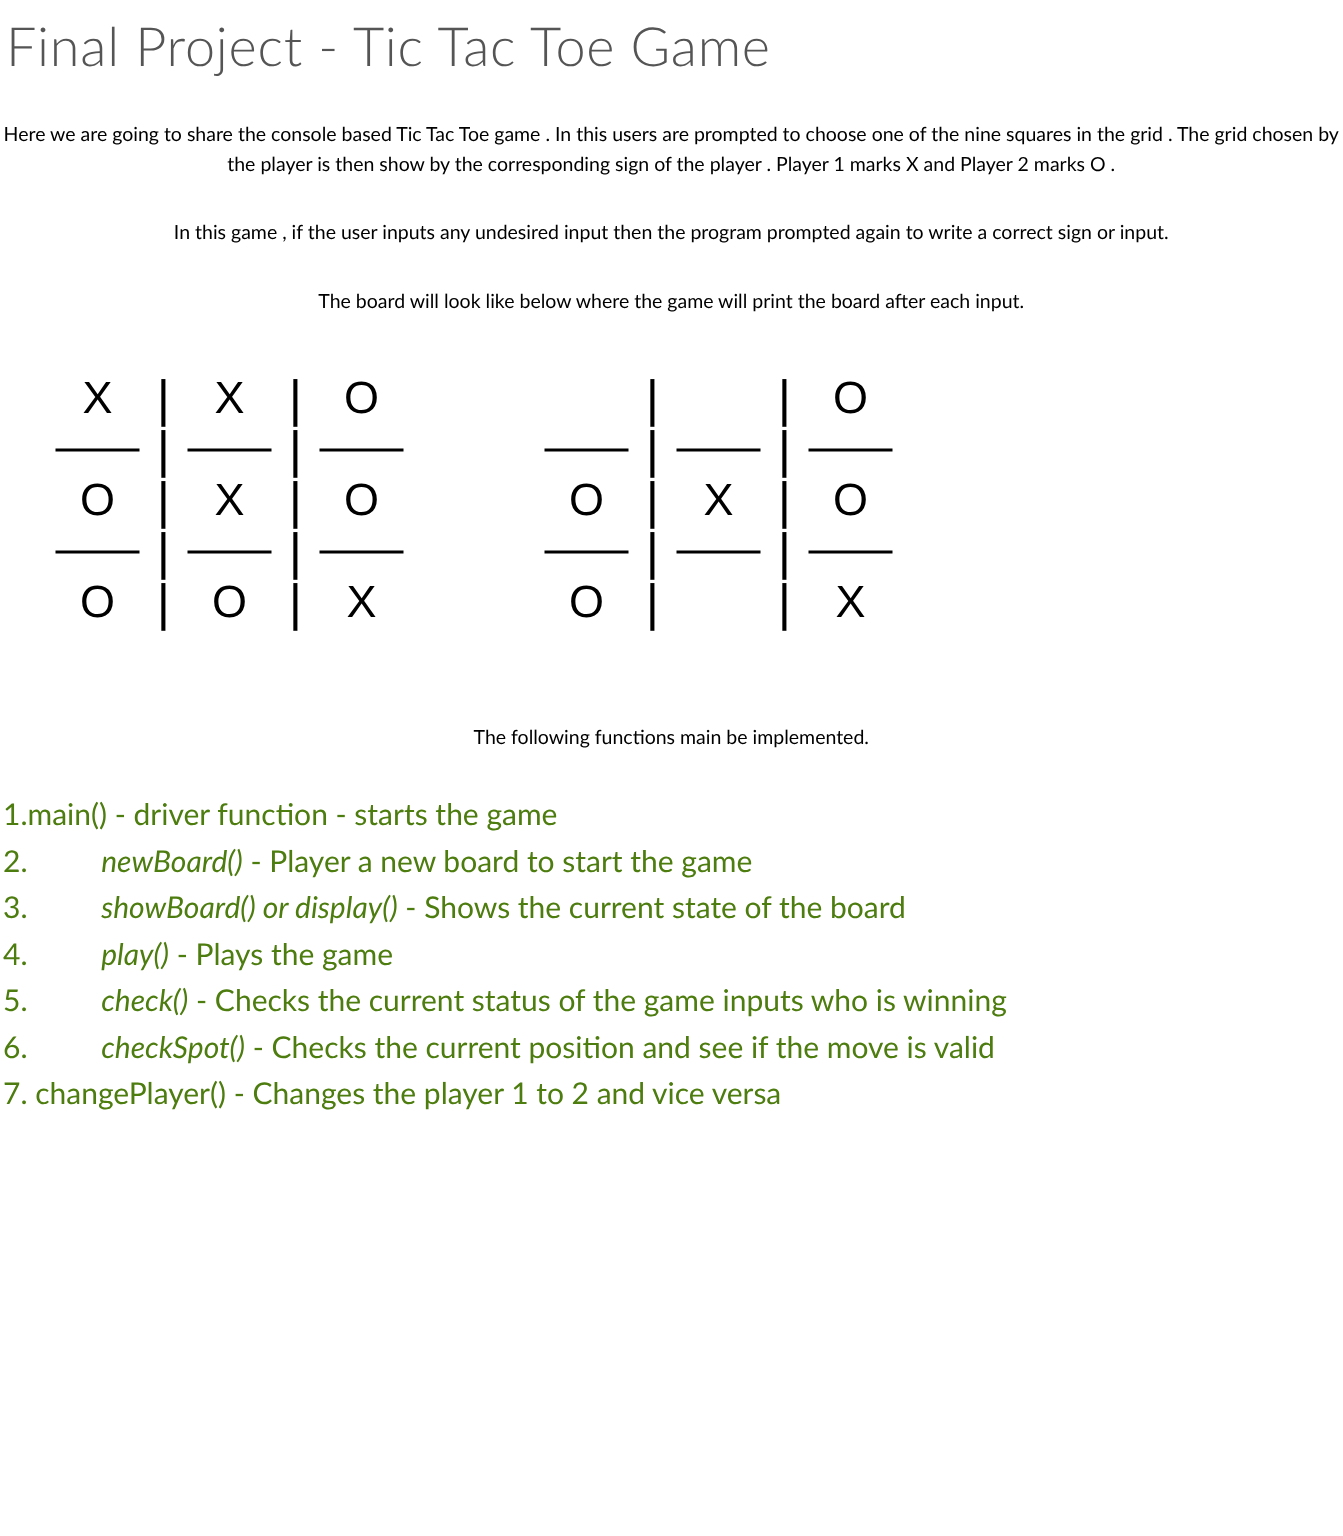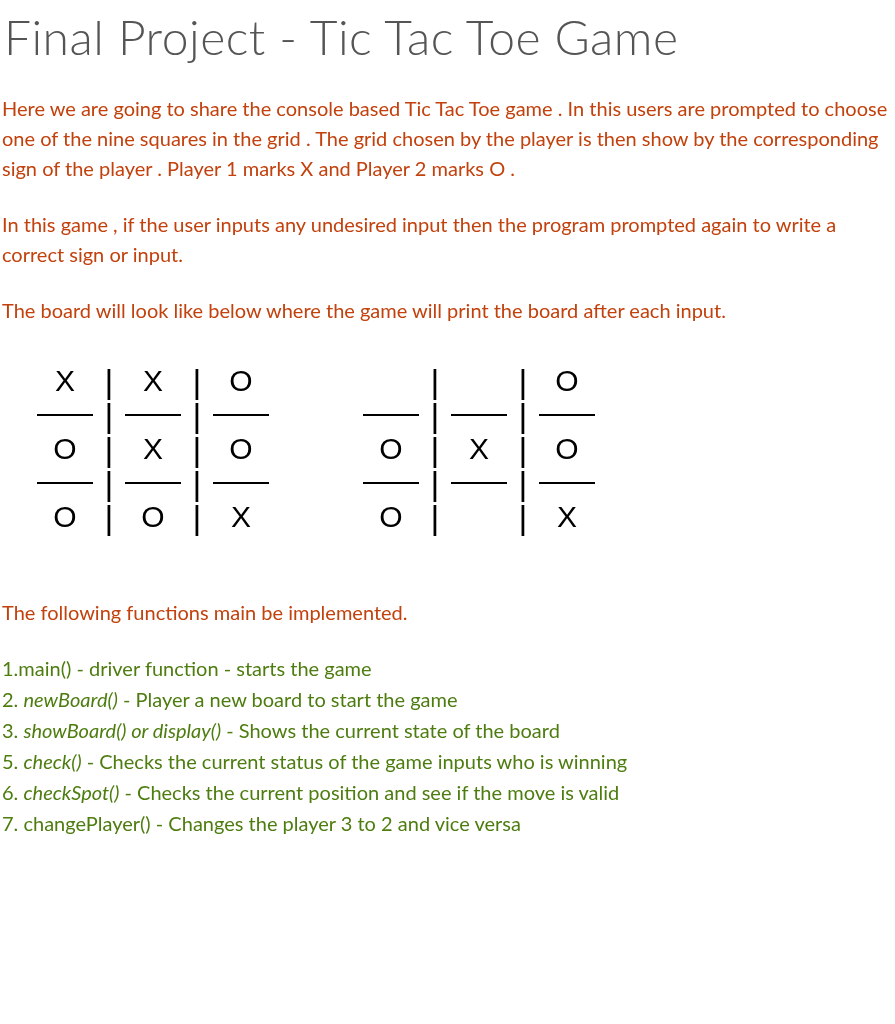--- a/index.html
+++ b/index.html
@@ -17,7 +17,7 @@
     h1 {
       font-family: 'Lato', 'Helvetica Neue', Arial, sans-serif;
       font-weight: 300;
-      font-size: 48px;
+      font-size: 36px;
       color: #555;
       margin: 8px 12px 28px 4px;
       letter-spacing: 0.5px;

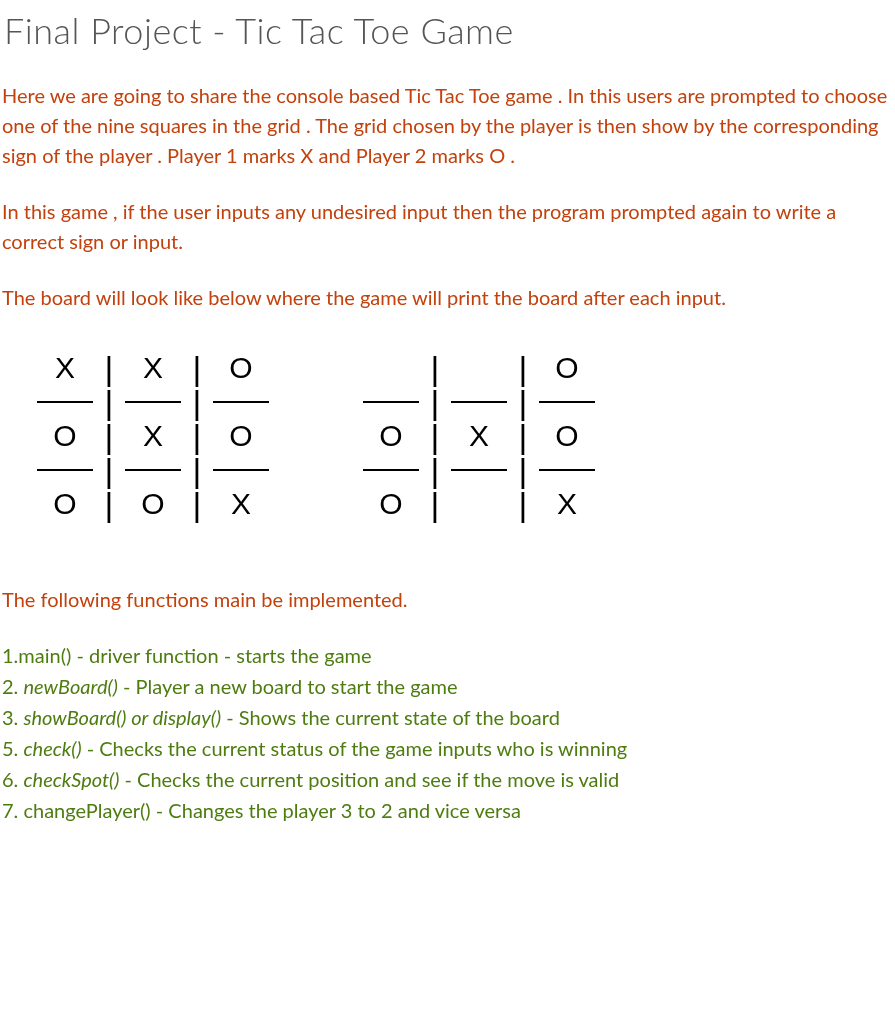--- a/index.html
+++ b/index.html
@@ -23,10 +23,11 @@
       letter-spacing: 0.5px;
     }
     p {
-      font-size: 20px;
+      font-size: 13px;
       line-height: 1.5;
-      color: #c2410c;
+      color: #000000;
       margin: 0 2px 26px 2px;
+      text-align: center;
     }
     .boards-container {
       display: flex;

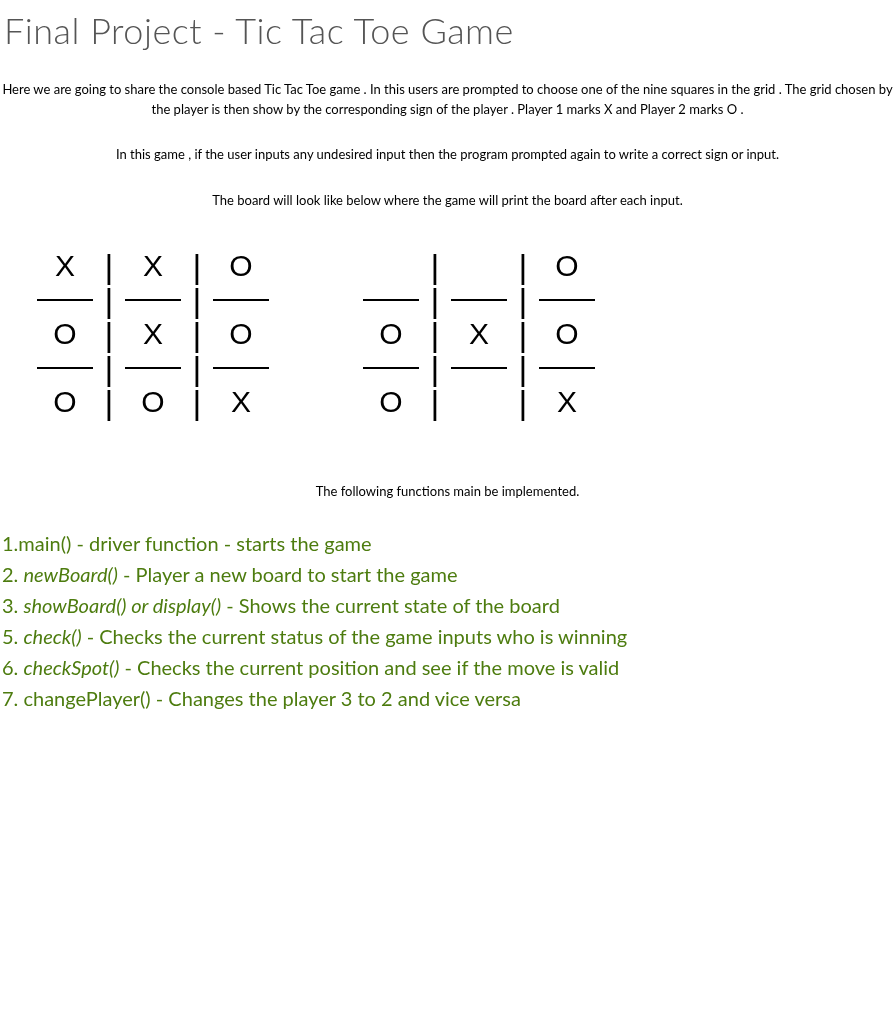--- a/index.html
+++ b/index.html
@@ -86,6 +86,7 @@
       margin: 0;
     }
     .func-item em, em {
+      margin-left: 44px;
     }
   </style>
 </head>

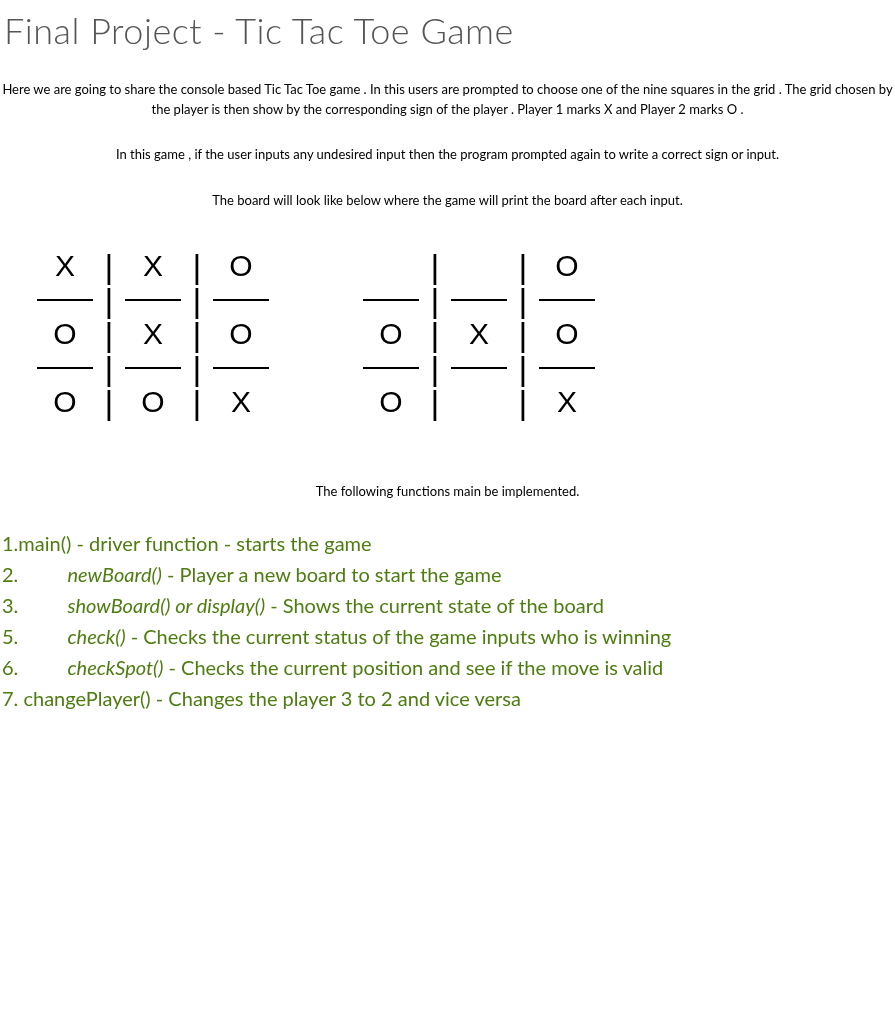--- a/index.html
+++ b/index.html
@@ -184,6 +184,7 @@
   <div class="func-item"><span>1.</span><span>main()</span><span> - driver function - starts the game</span></div>
   <div class="func-item"><span>2. </span><em>newBoard()</em><span> - Player a new board to start the game</span></div>
   <div class="func-item"><span>3. </span><em>showBoard() or display()</em><span> - Shows the current state of the board</span></div>
+  <div class="func-item"><span>4. </span><em>play()</em><span> - Plays the game</span></div>
   <div class="func-item"><span>5. </span><em>check()</em><span> - Checks the current status of the game inputs who is winning</span></div>
   <div class="func-item"><span>6. </span><em>checkSpot()</em><span> - Checks the current position and see if the move is valid</span></div>
   <div class="func-item"><span>7. </span><span>changePlayer()</span><span> - Changes the player 3 to 2 and vice versa</span></div>

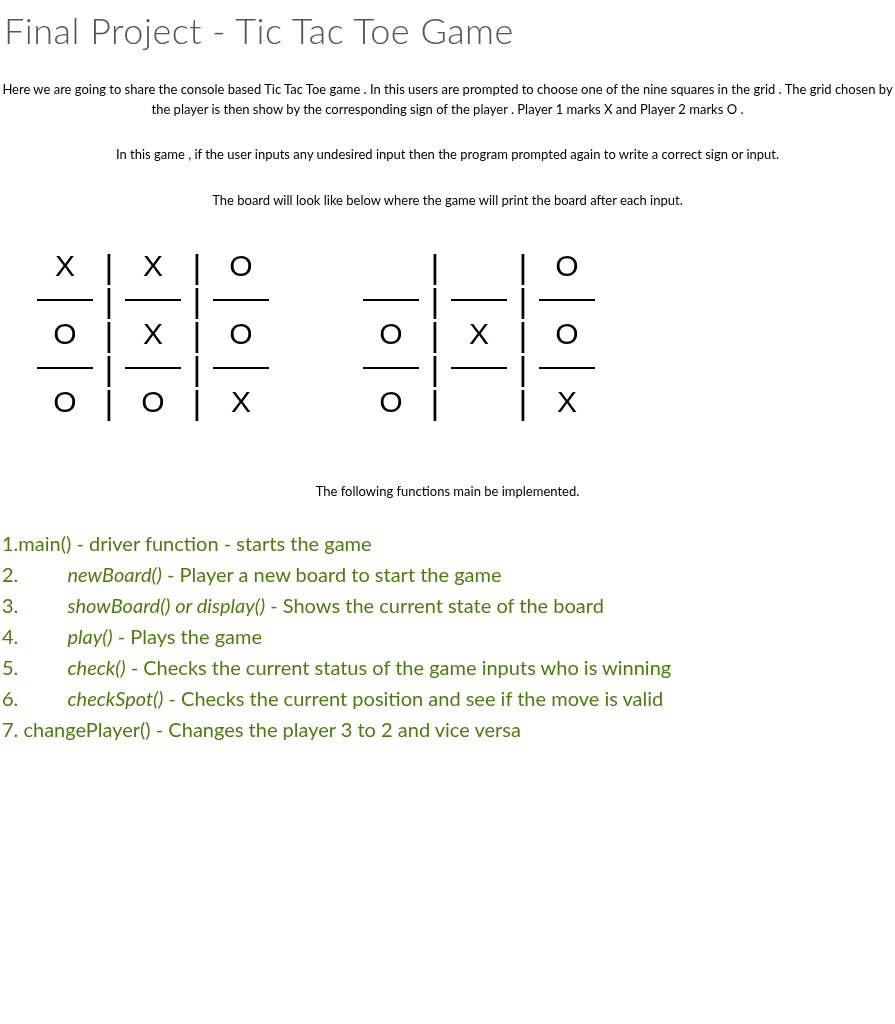--- a/index.html
+++ b/index.html
@@ -187,7 +187,7 @@
   <div class="func-item"><span>4. </span><em>play()</em><span> - Plays the game</span></div>
   <div class="func-item"><span>5. </span><em>check()</em><span> - Checks the current status of the game inputs who is winning</span></div>
   <div class="func-item"><span>6. </span><em>checkSpot()</em><span> - Checks the current position and see if the move is valid</span></div>
-  <div class="func-item"><span>7. </span><span>changePlayer()</span><span> - Changes the player 3 to 2 and vice versa</span></div>
+  <div class="func-item"><span>7. </span><span>changePlayer()</span><span> - Changes the player 1 to 2 and vice versa</span></div>
 </div>
 
 </body></html>

